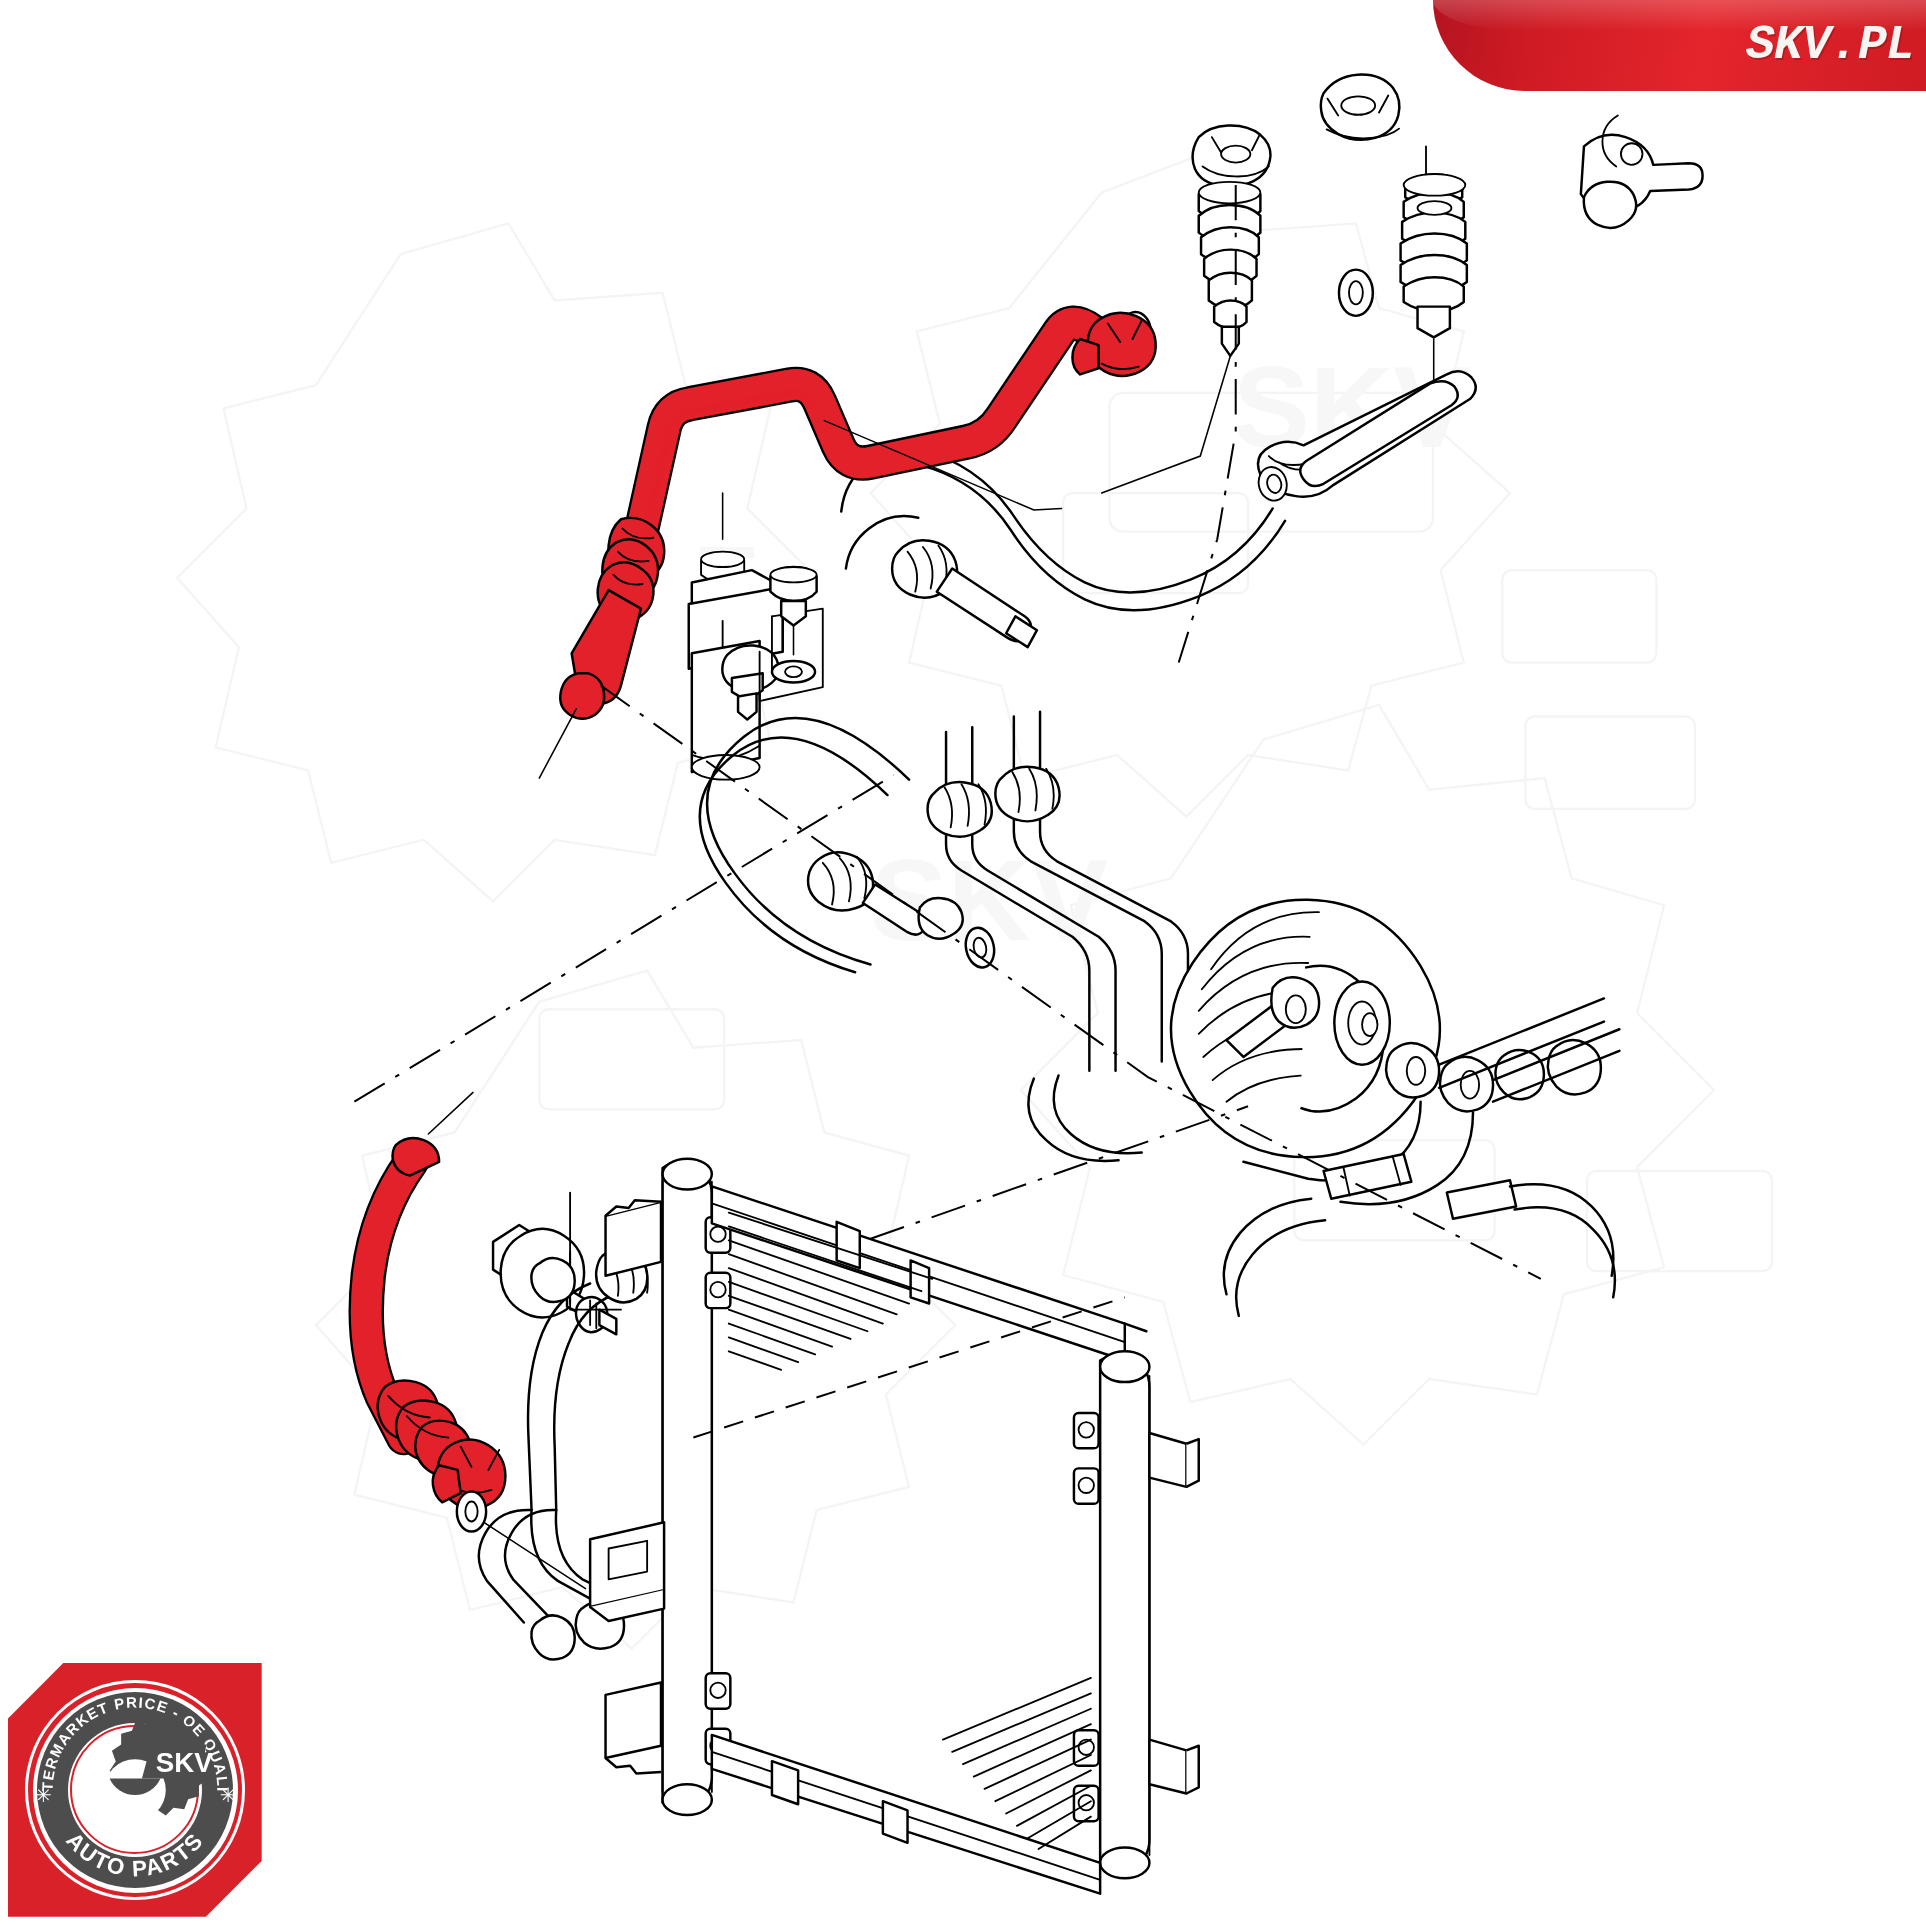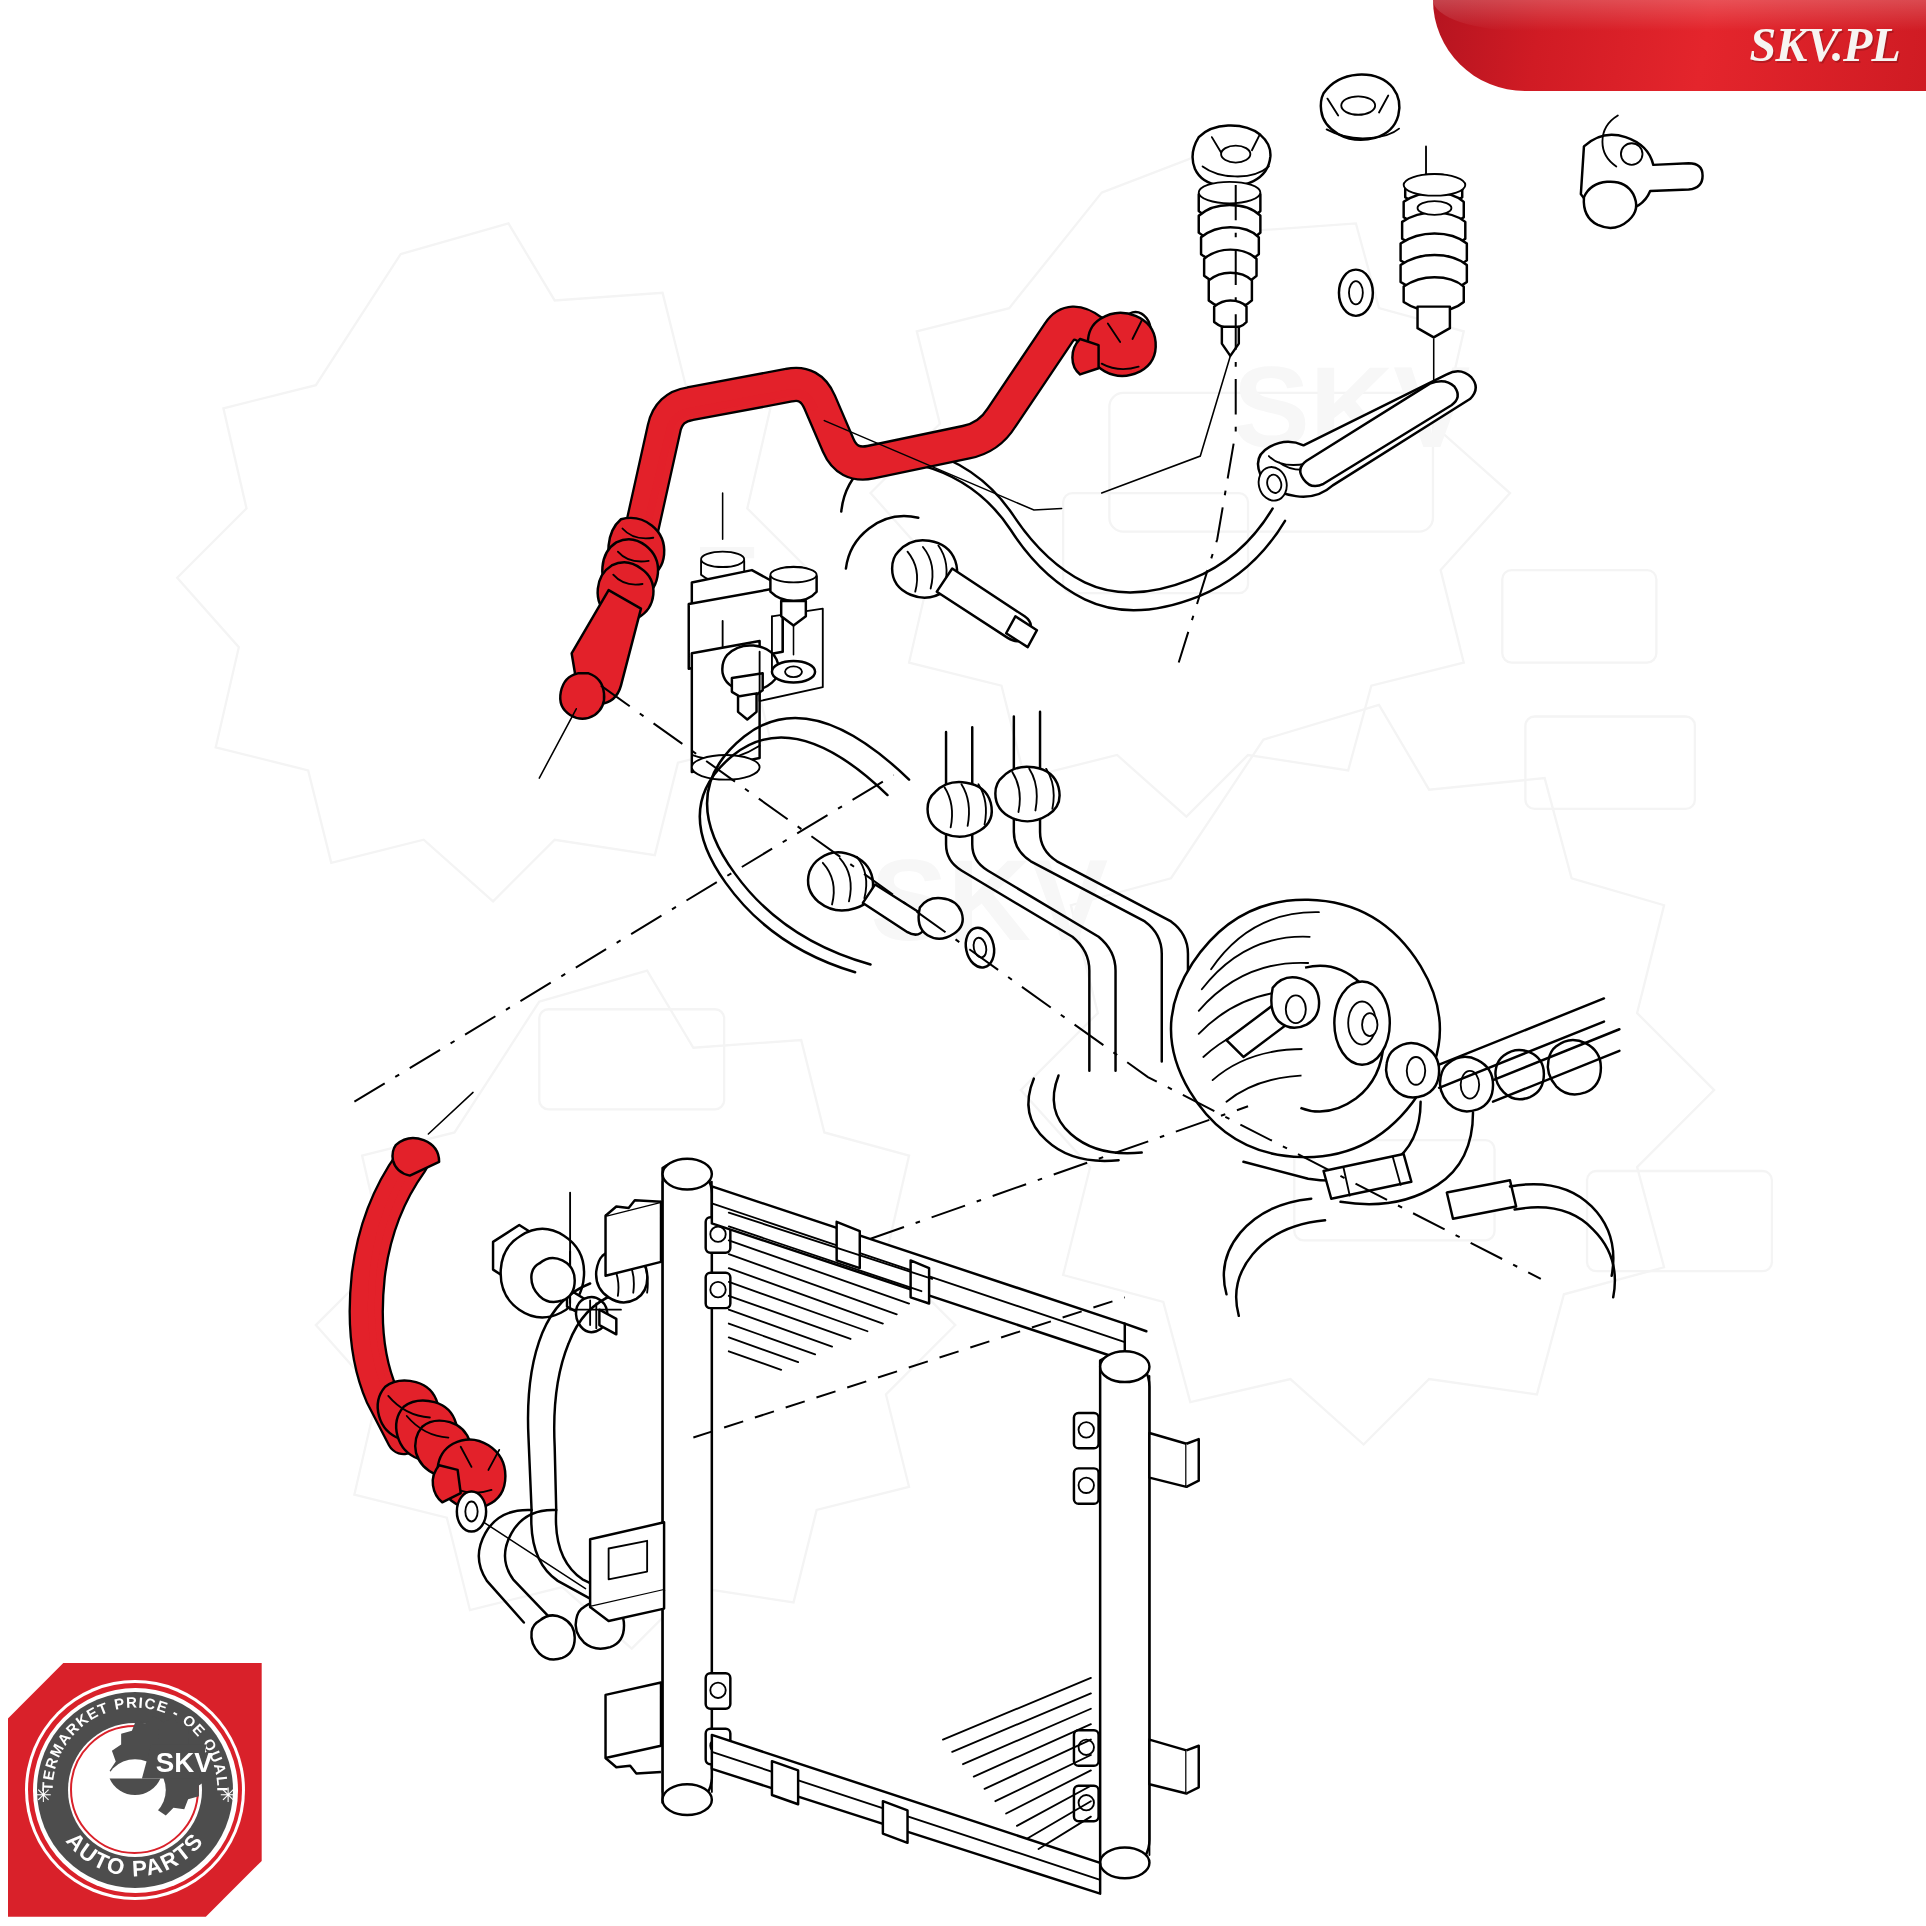--- a/index.html
+++ b/index.html
@@ -17,11 +17,11 @@
   #brand-banner .sheen{position:absolute;right:0;top:0;width:493px;height:31px;
       background:linear-gradient(180deg,rgba(255,255,255,.20),rgba(255,255,255,0));
       border-bottom-left-radius:92px 31px;}
-  #brand-banner .txt{position:absolute;right:26px;top:12.3px;
+  #brand-banner .txt{position:absolute;right:12px;top:12.3px;
       font-size:48px;font-weight:bold;font-style:italic;color:#f7f5f2;
       letter-spacing:-0.8px;line-height:66px;
       text-shadow:1.5px 1.5px 0 rgba(0,0,0,.18);
-      font-family:Liberation Serif, serif;}
+      font-family:Liberation Mono, monospace;}
 
   
   #quality-badge{position:absolute;left:7.7px;bottom:9.2px;width:254px;height:254px;}

